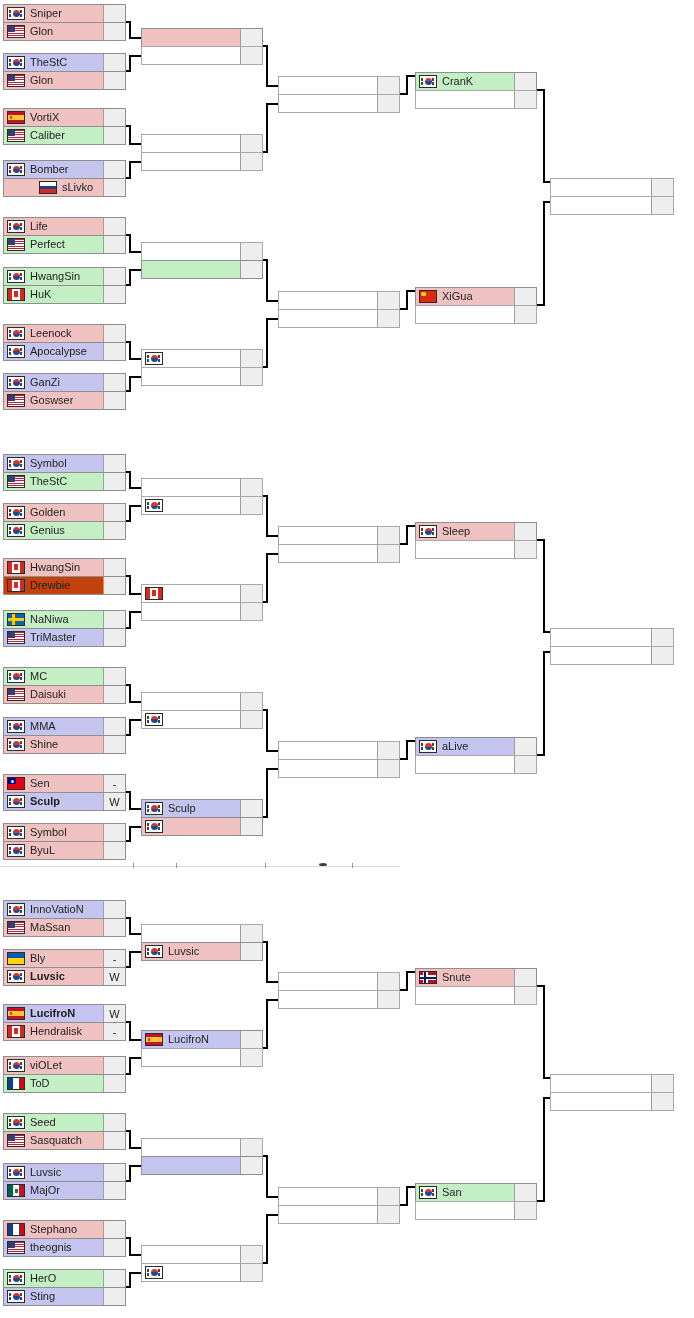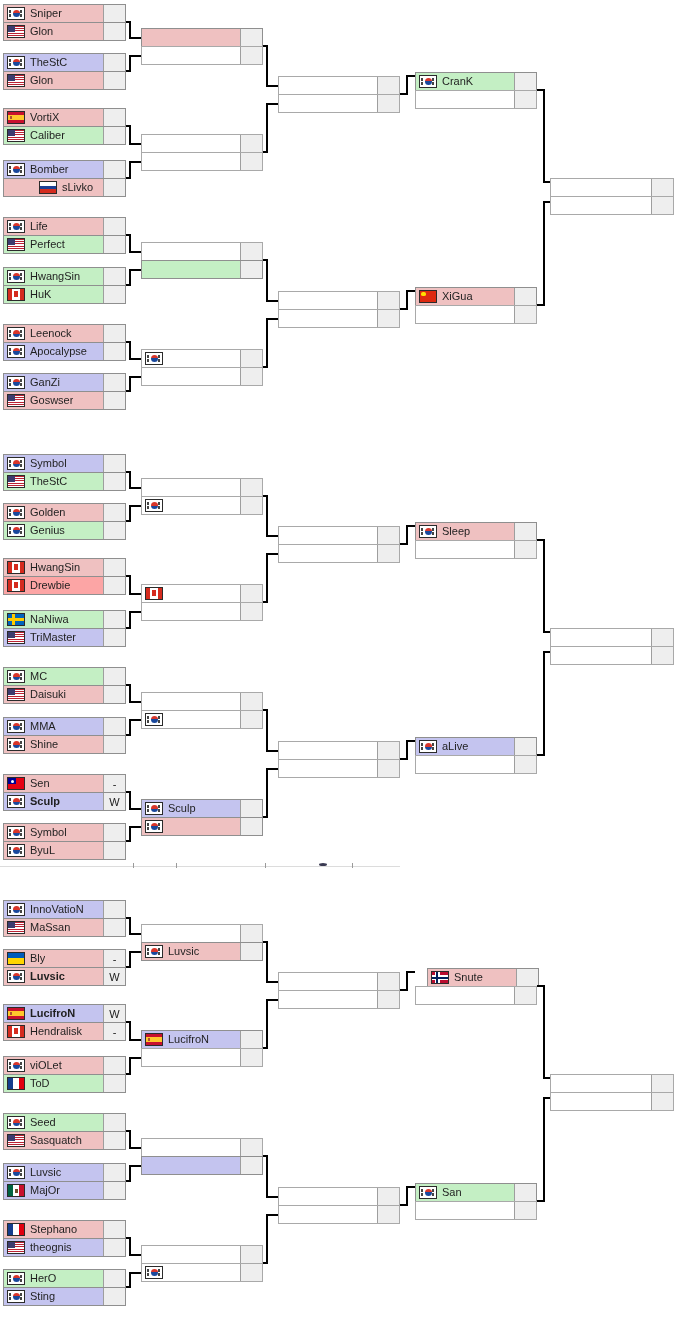--- a/index.html
+++ b/index.html
@@ -276,7 +276,7 @@
         <span class="pname">HwangSin</span>
         <div class="score"></div>
       </div>
-      <div class="slot filled" style="left: 3px; top: 576px; width: 123px; background: #fca5a5;">
+      <div class="slot filled" style="left: 3px; top: 576px; width: 123px; background: #c2410c;">
         <span class="flag flag-ca"></span>
         <span class="pname">Drewbie</span>
         <div class="score"></div>

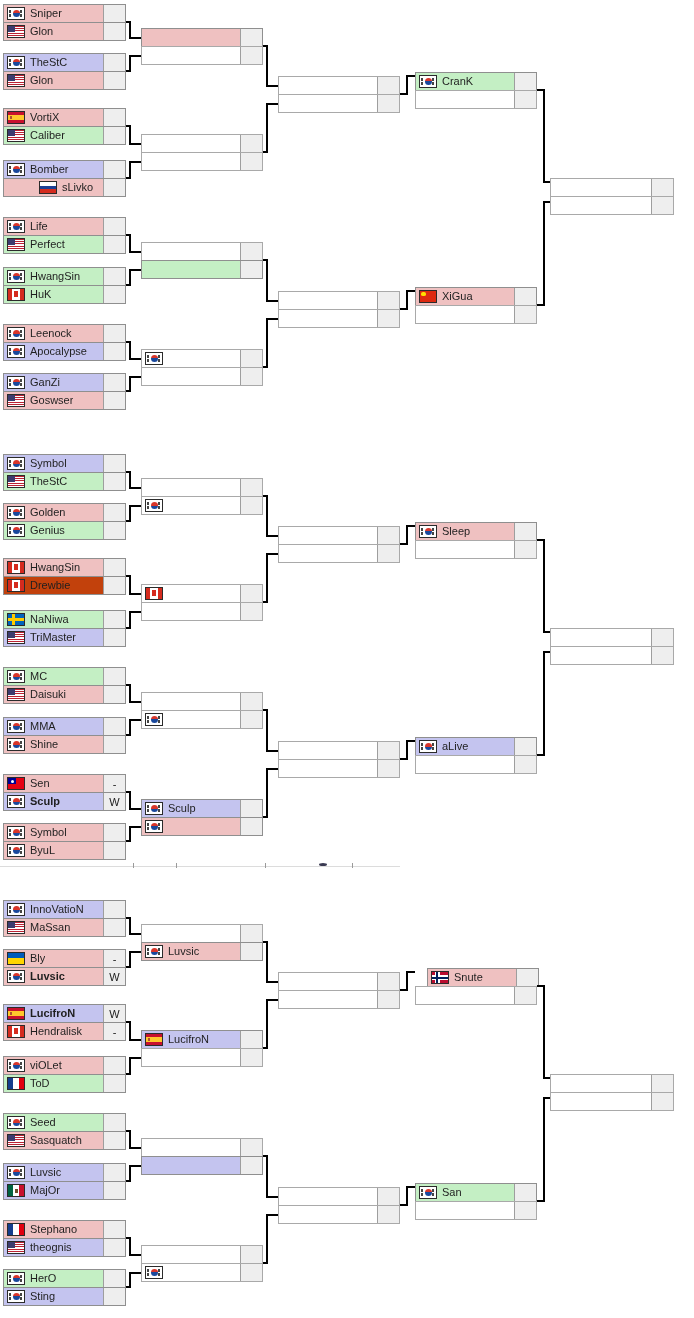--- a/index.html
+++ b/index.html
@@ -566,7 +566,7 @@
       <div class="slot empty" style="left: 278px; top: 1205px; width: 122px; background: rgb(255, 255, 255);">
         <div class="score"></div>
       </div>
-      <div class="slot filled" style="left: 415px; top: 968px; width: 112px; background: rgb(239, 193, 193); margin-left: 12px;">
+      <div class="slot filled" style="left: 415px; top: 968px; width: 122px; background: rgb(239, 193, 193);">
         <span class="flag flag-no"></span>
         <span class="pname">Snute</span>
         <div class="score"></div>

